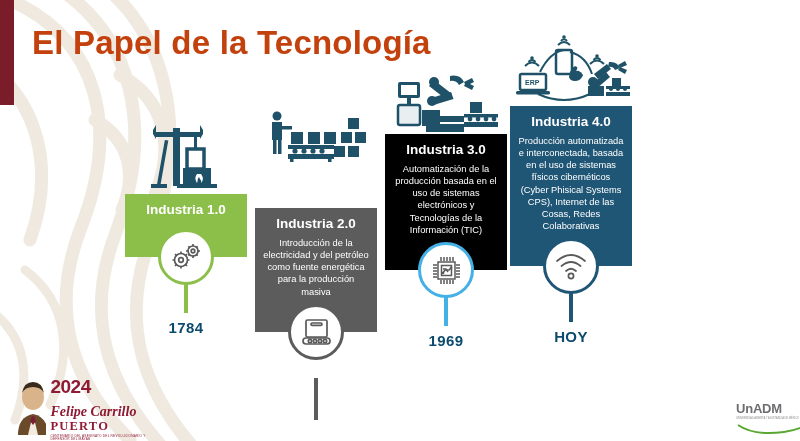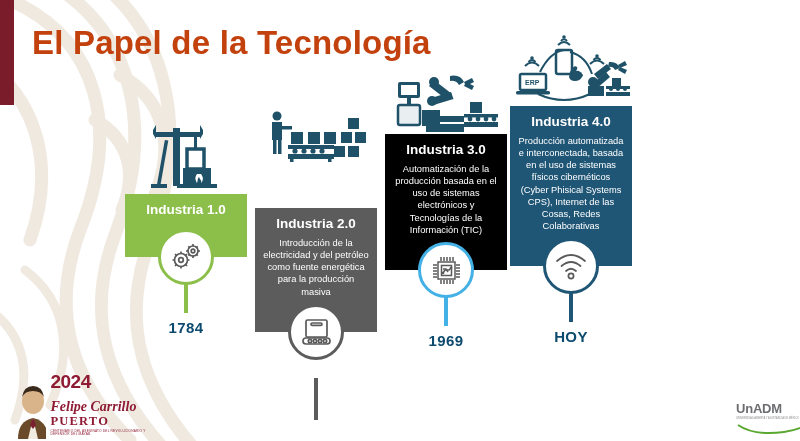--- a/index.html
+++ b/index.html
@@ -107,7 +107,7 @@
     left: 12px; bottom: 2px;
     width: 150px; height: 62px;
     display: flex;
-    align-items: flex-end;
+    align-items: flex-start;
   }
   .logo-portrait {
     width: 42px; height: 58px;

